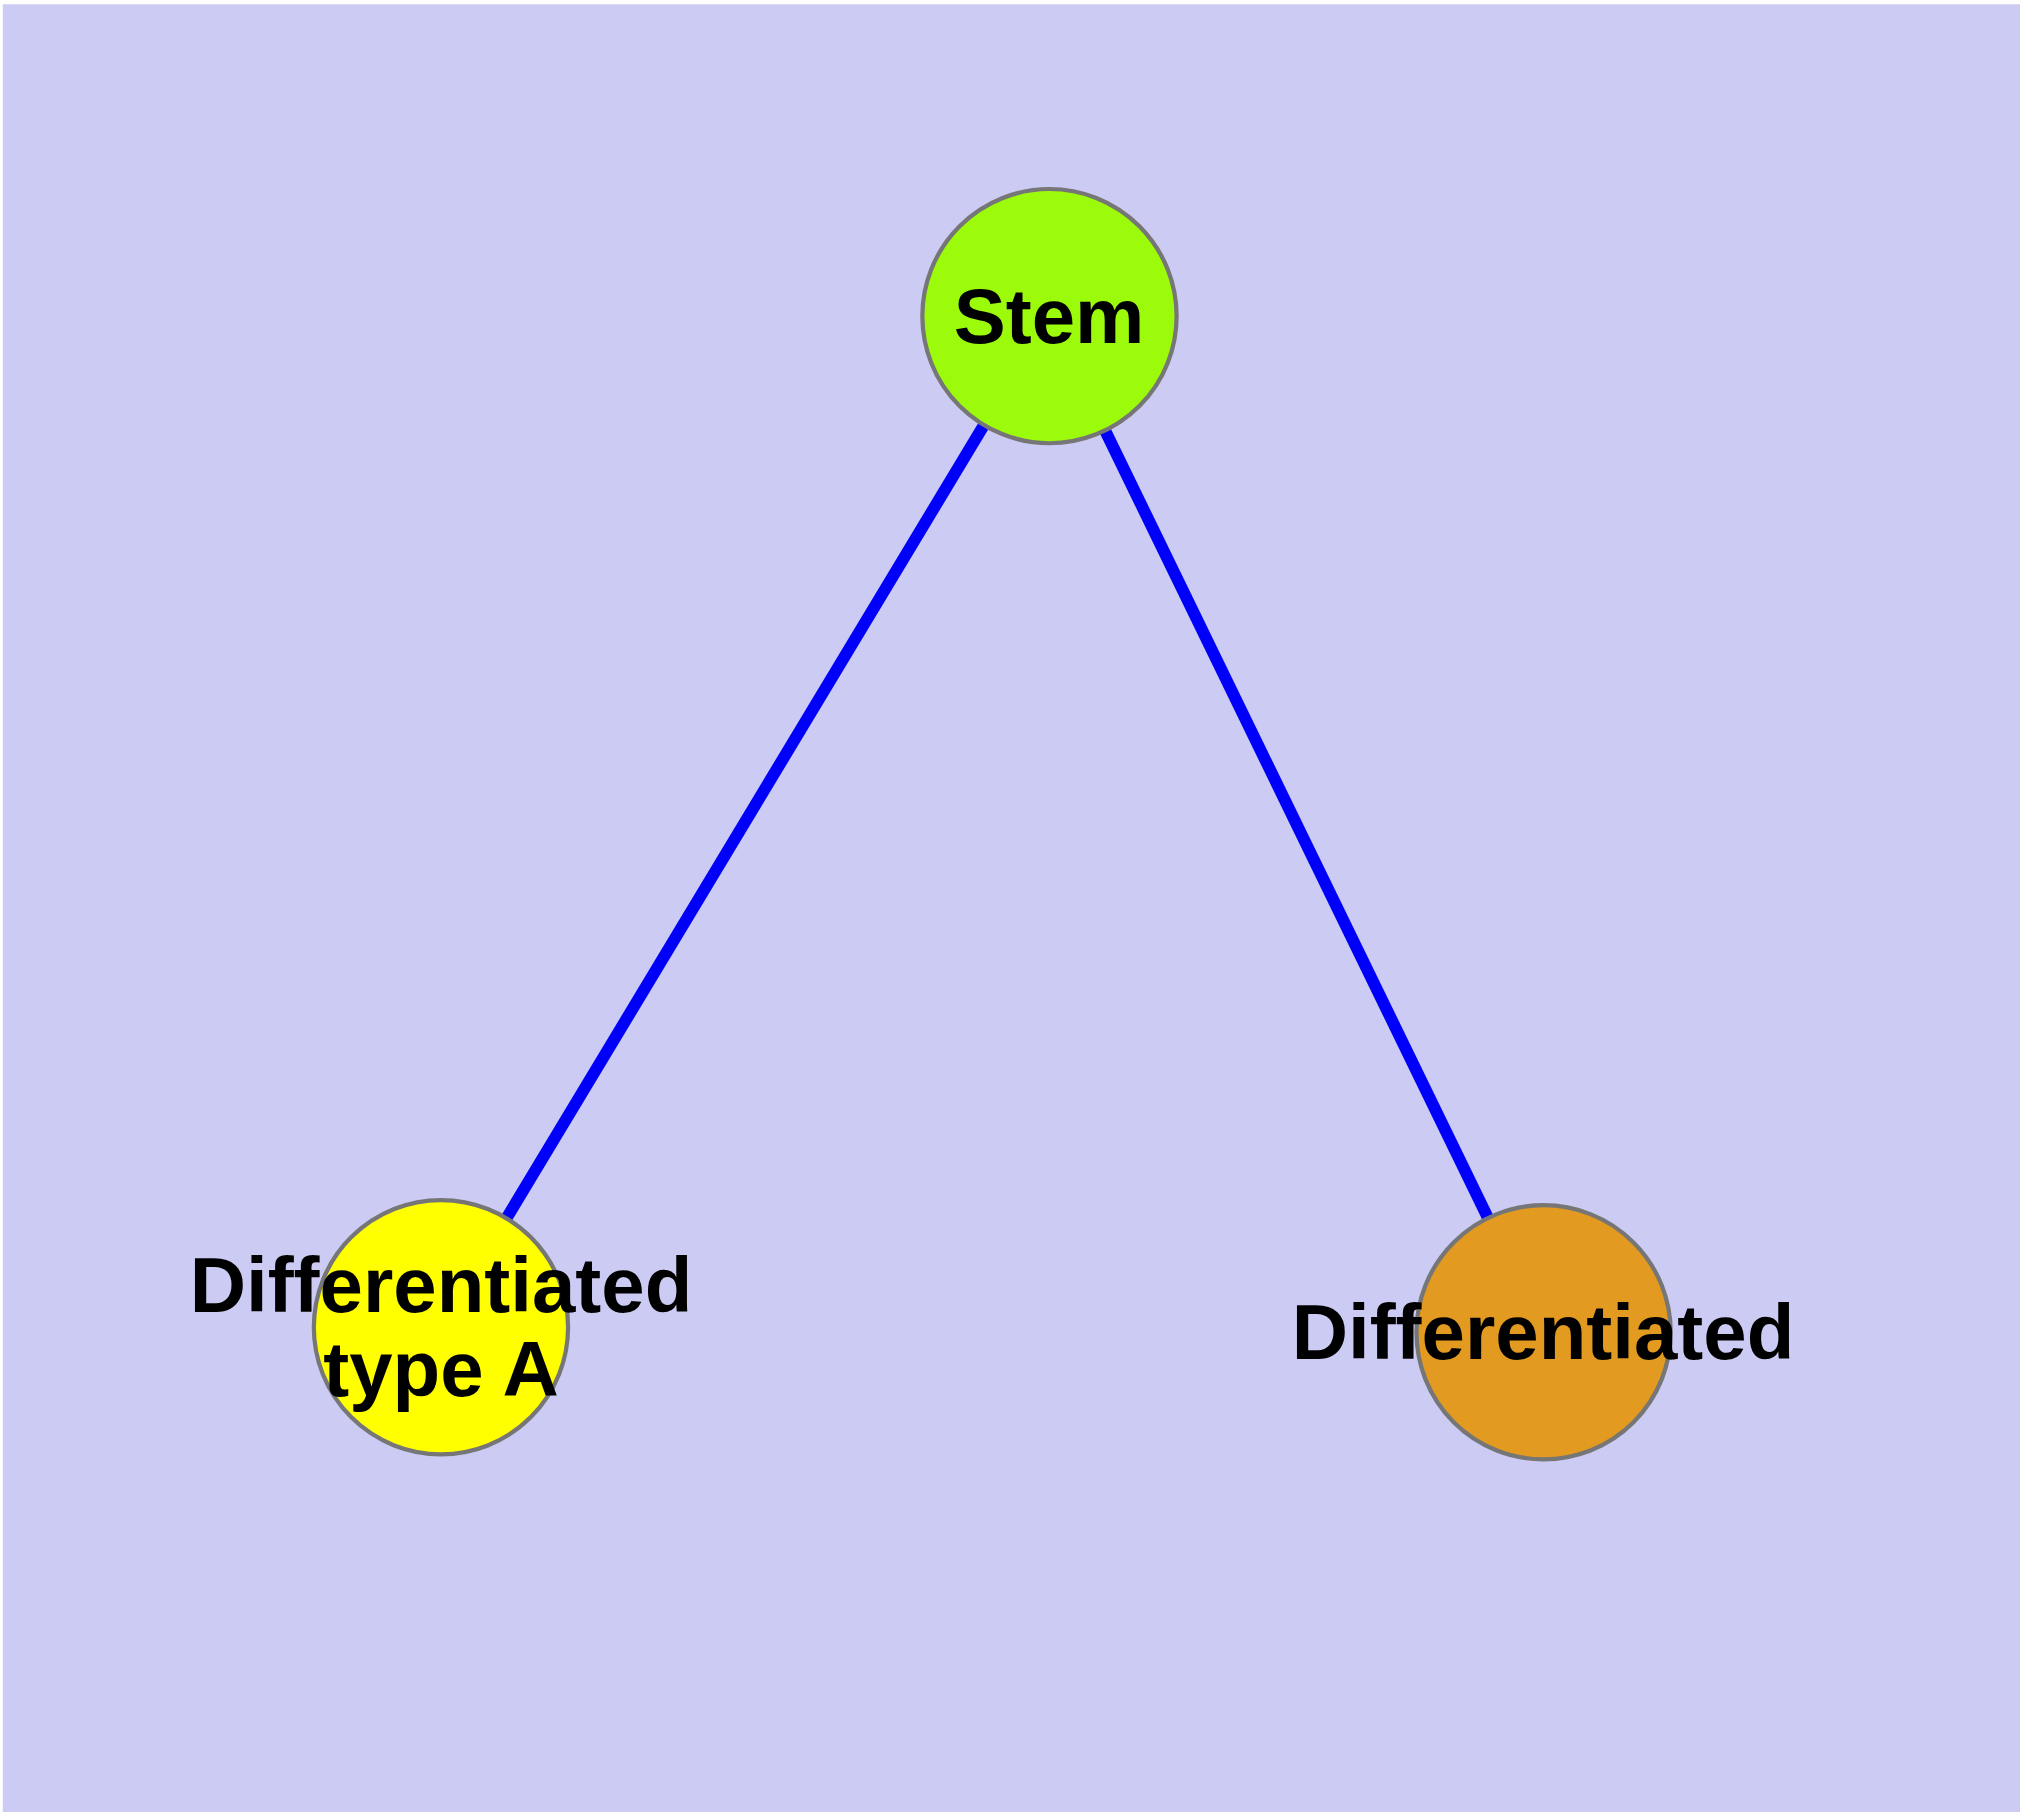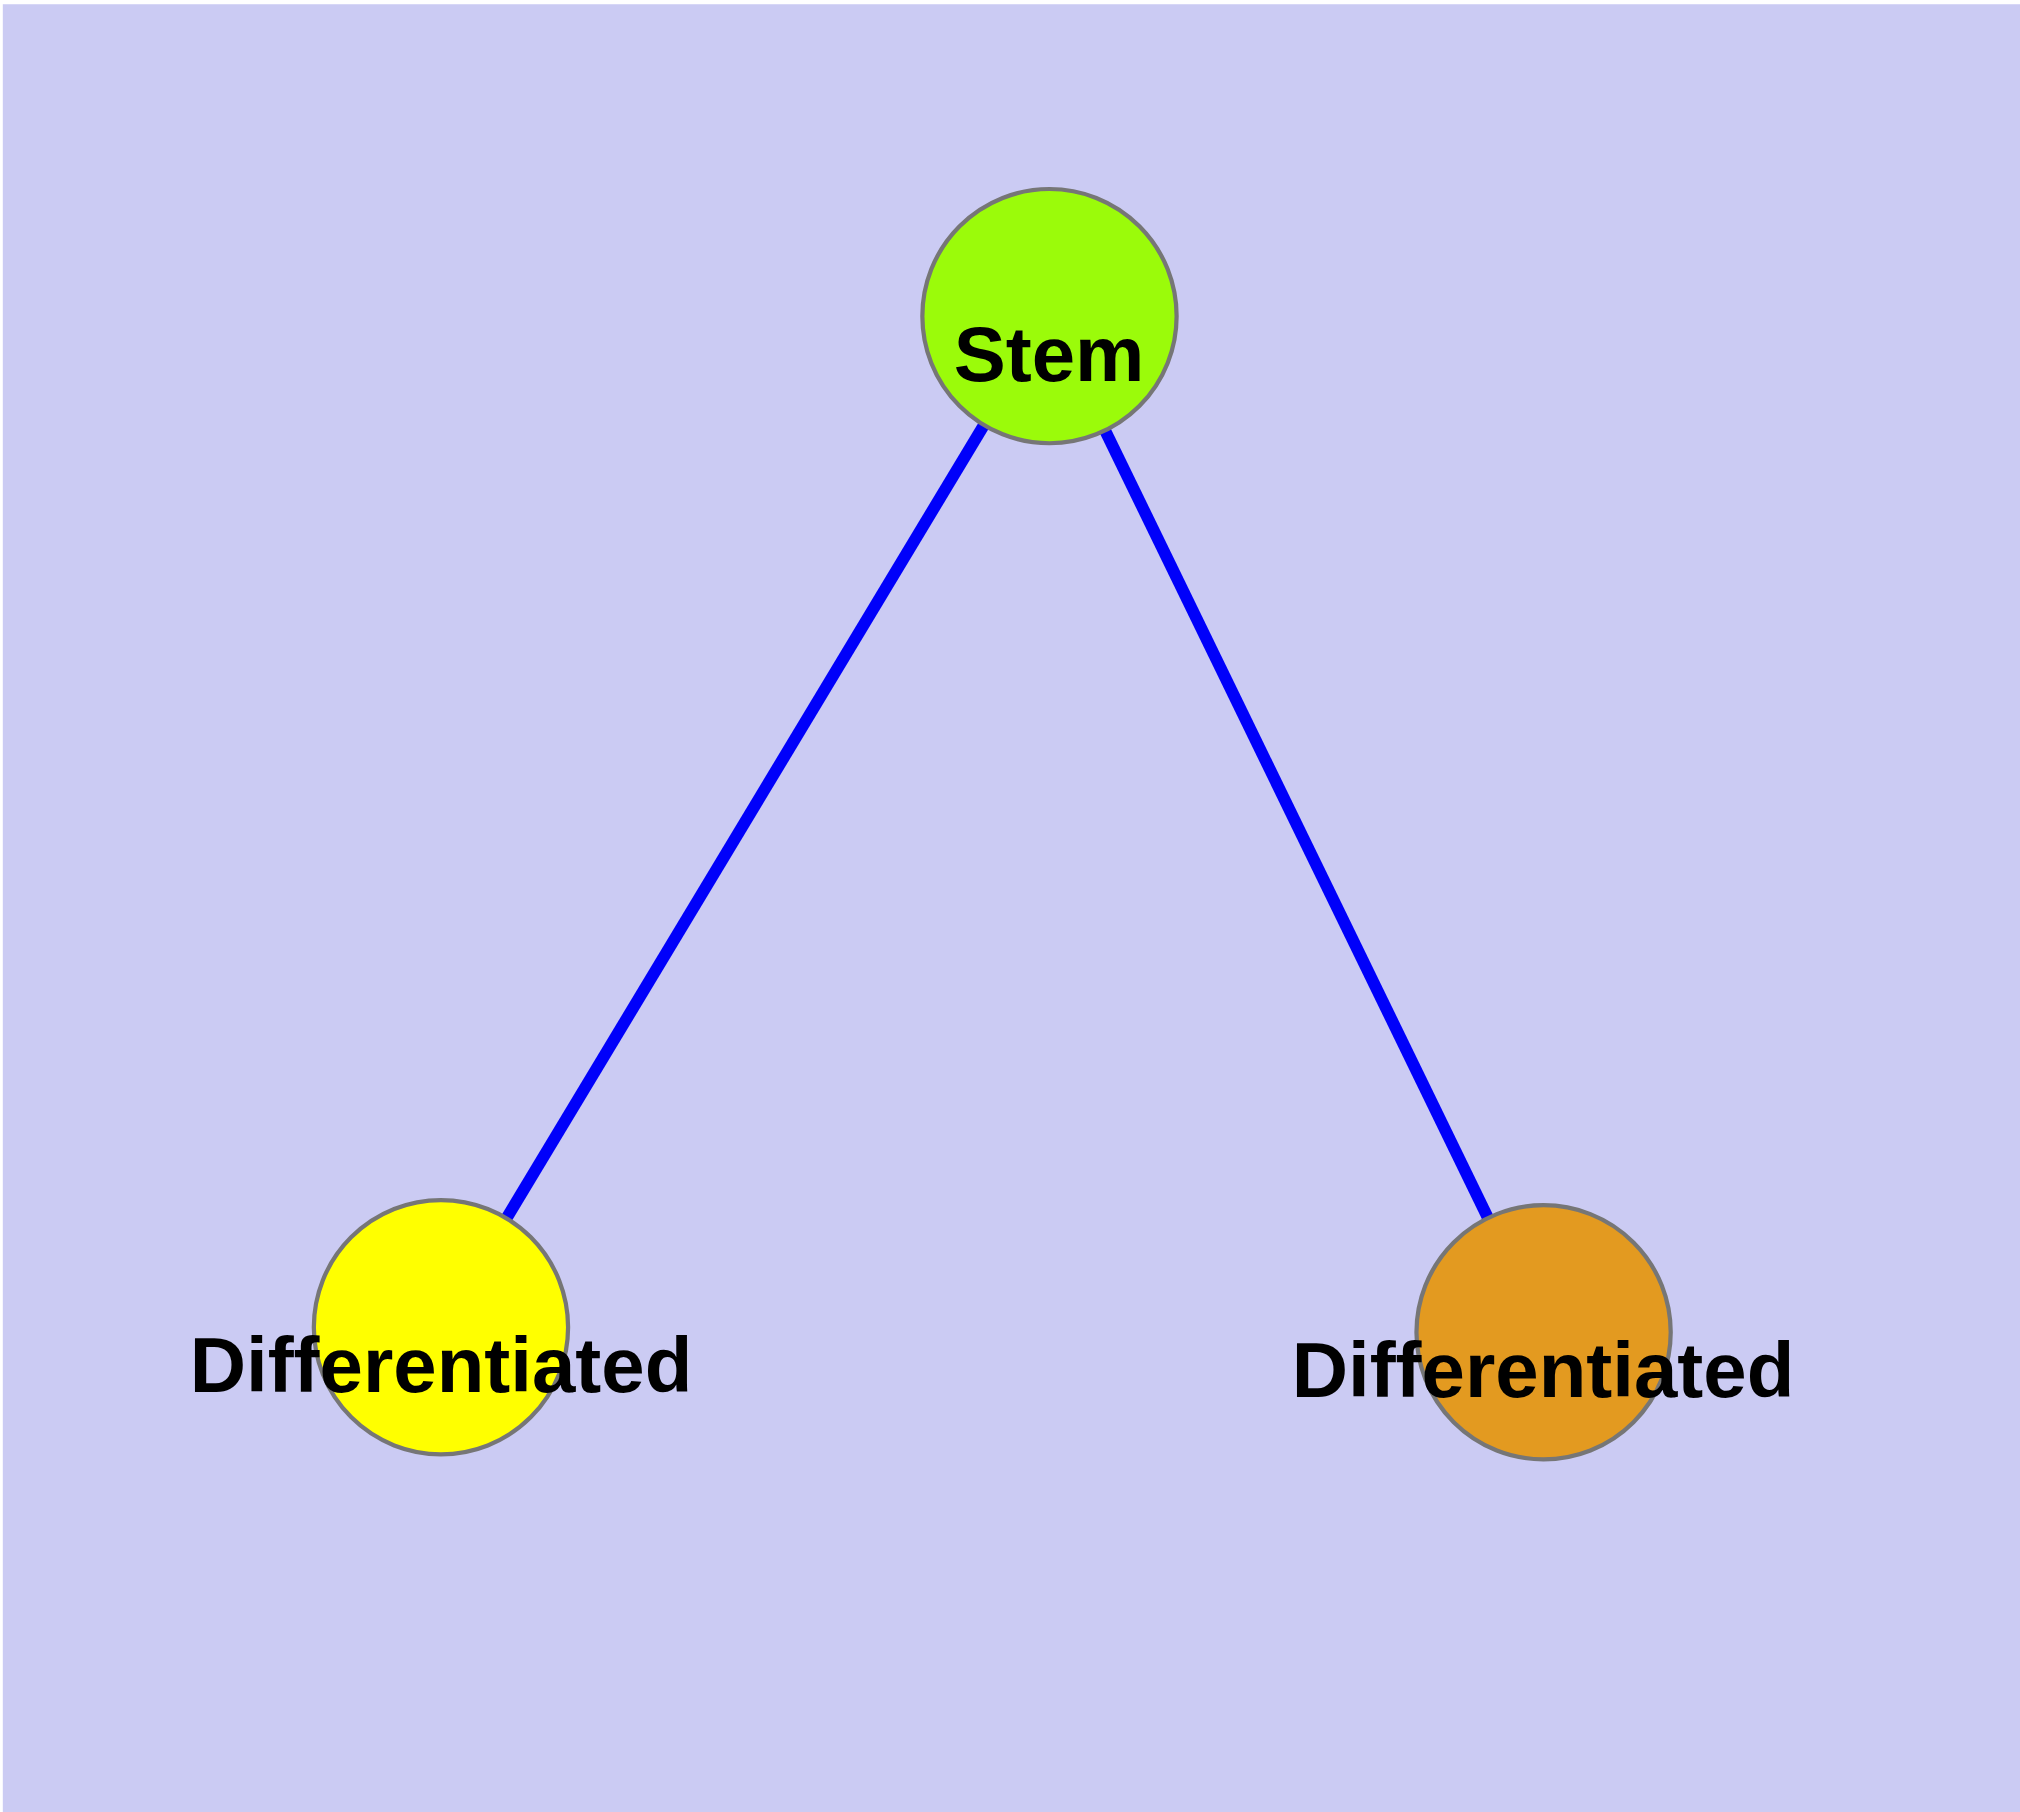--- a/index.html
+++ b/index.html
@@ -35,7 +35,6 @@
     white-space: nowrap;
     letter-spacing: 0;
     pointer-events: none;
-    margin-top: 38px;
   }
   .node-label span { display: block; }
 </style>

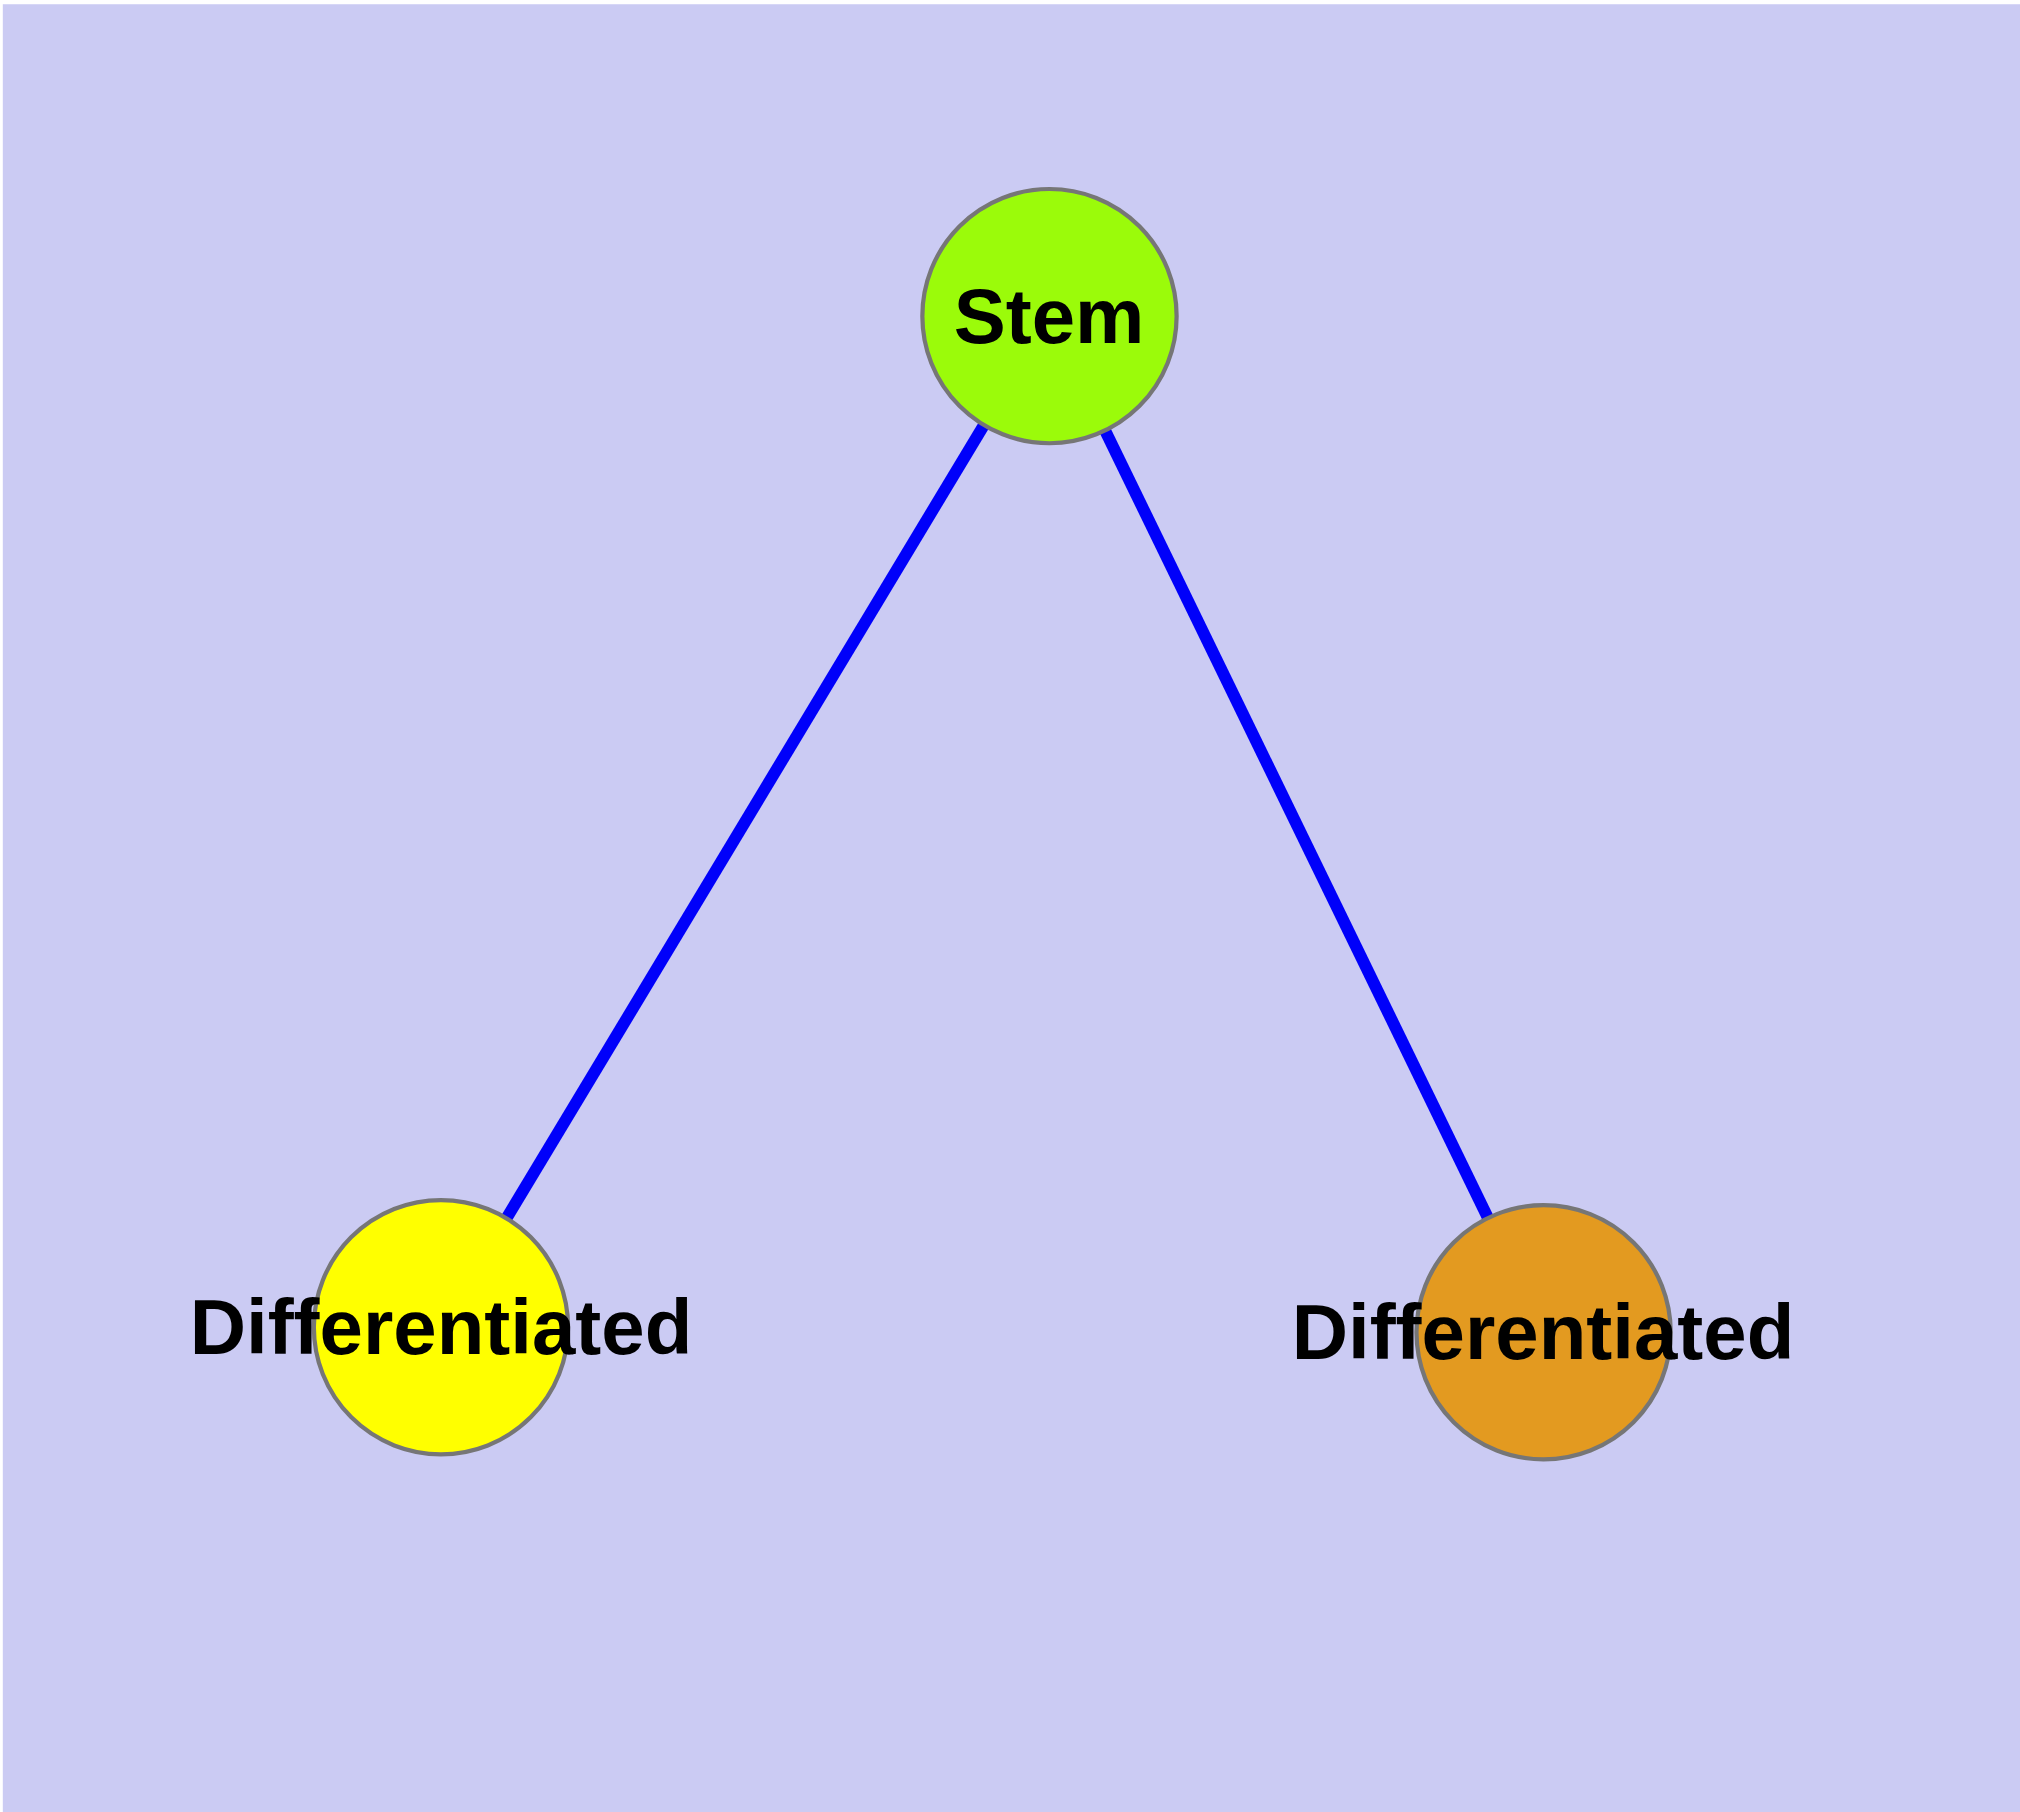--- a/index.html
+++ b/index.html
@@ -61,6 +61,7 @@
 
   <div class="node-label" style="left:441px; top:1327px;">
     <span>Differentiated</span>
+    <span>type A</span>
   </div>
 
   <div class="node-label" style="left:1543px; top:1332px;">

